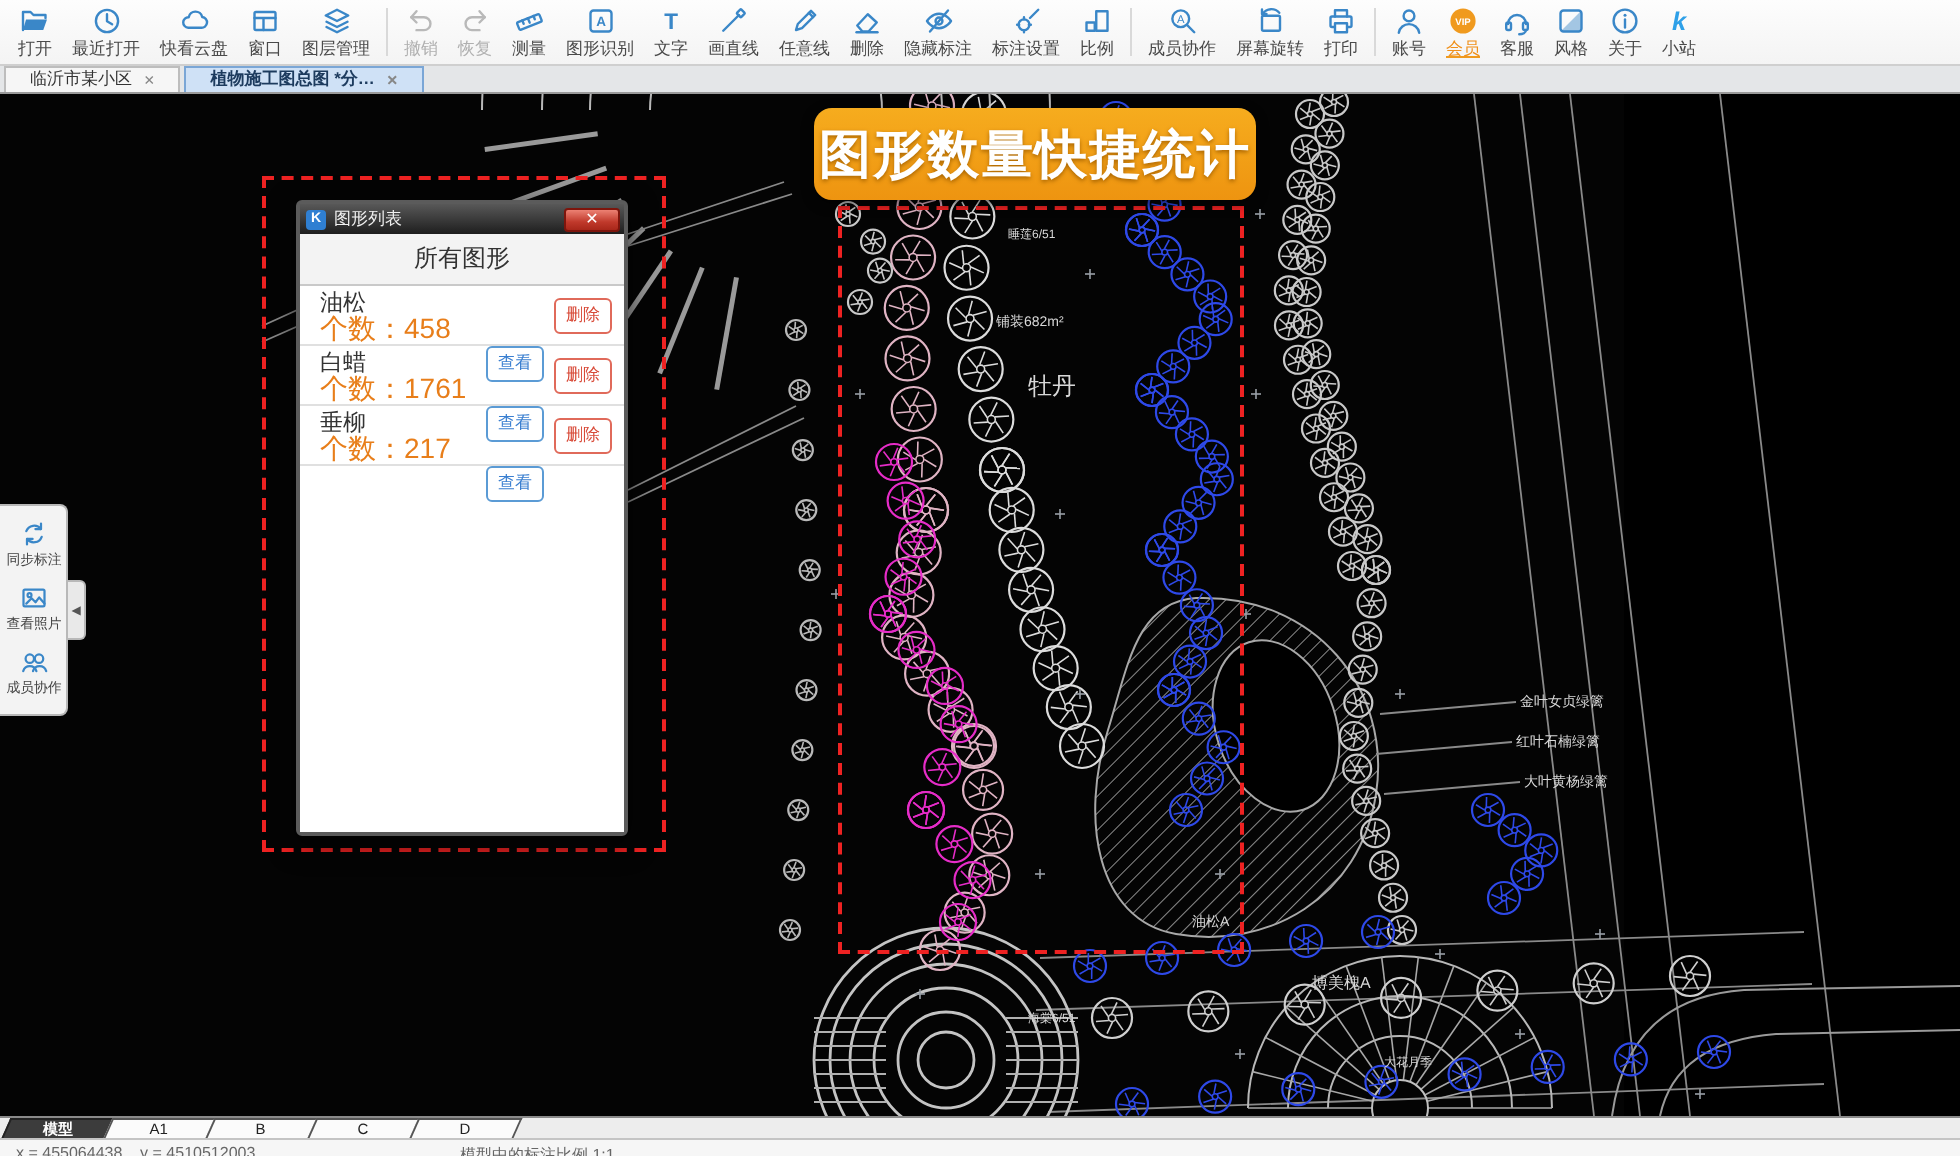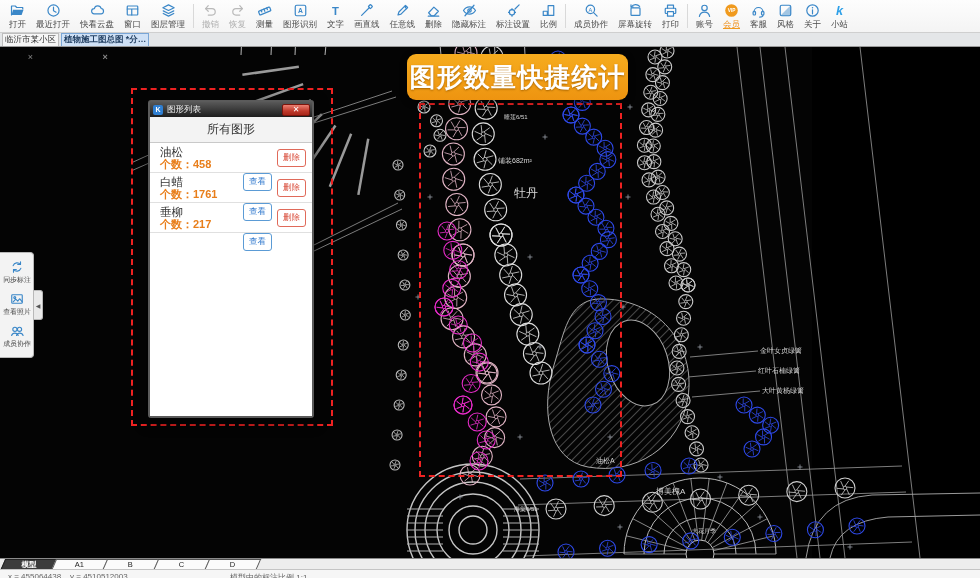--- a/index.html
+++ b/index.html
@@ -25,8 +25,8 @@
   #doctabs { position:absolute; left:0; top:33px; width:980px; height:14px;
     background:#e4e6e8; display:flex; align-items:stretch; padding-left:2px; z-index:30;
     border-bottom:1px solid #9a9a9a; }
-  .dtab { display:flex; align-items:center; gap:6px; padding:0 2px; font-size:8.5px; color:#333;
-    background:#f6f6f6; border:1px solid #bdbdbd; border-bottom:none; margin-right:2px; cursor:pointer;flex-direction:column; }
+  .dtab { display:flex; align-items:center; gap:6px; padding:0 12px; font-size:8.5px; color:#333;
+    background:#f6f6f6; border:1px solid #bdbdbd; border-bottom:none; margin-right:2px; cursor:pointer; }
   .dtab.active { background:#cfe1f6; border-color:#7aa6d6; font-weight:bold; color:#1d3b5e; }
   .dtab .dtab-close { font-size:9px; color:#888; cursor:pointer; }
 

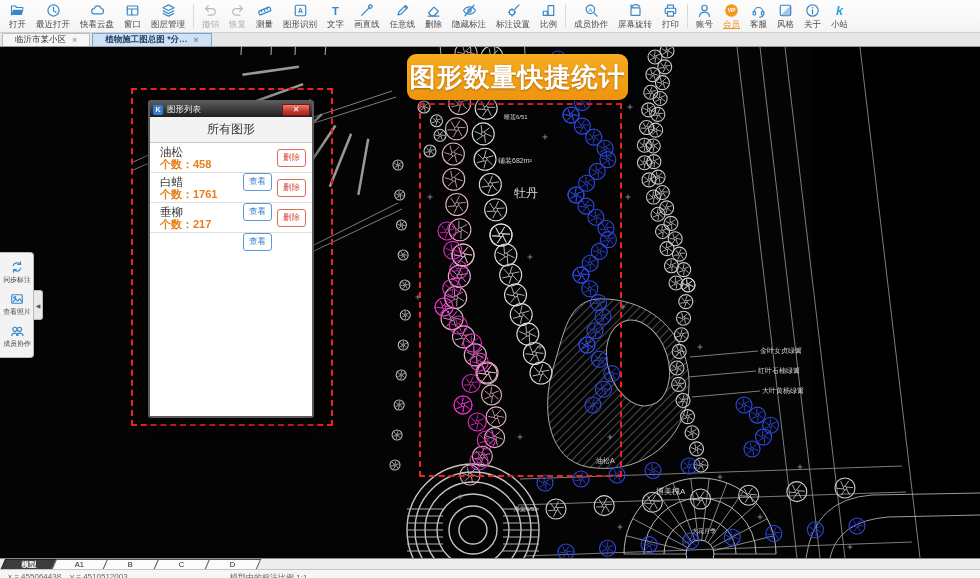--- a/index.html
+++ b/index.html
@@ -67,7 +67,7 @@
     padding:0 6px 0 10px; cursor:pointer; }
   .dlg-row-text { flex:1; display:flex; flex-direction:column; justify-content:center; }
   .dlg-row-name { font-size:11.5px; color:#333; line-height:13px; }
-  .dlg-row-count { font-size:11px; color:#e87e1a; line-height:10px;font-weight:bold; }
+  .dlg-row-count { font-size:14px; color:#e87e1a; line-height:10px; }
   .dlg-btn { border-radius:3px; font-size:8.5px; padding:2px 5px; margin-left:5px; cursor:pointer;
     background:#fff; white-space:nowrap; }
   .dlg-btn.view { border:1px solid #5b9bd5; color:#3a7fd0;margin-top:48px; }

